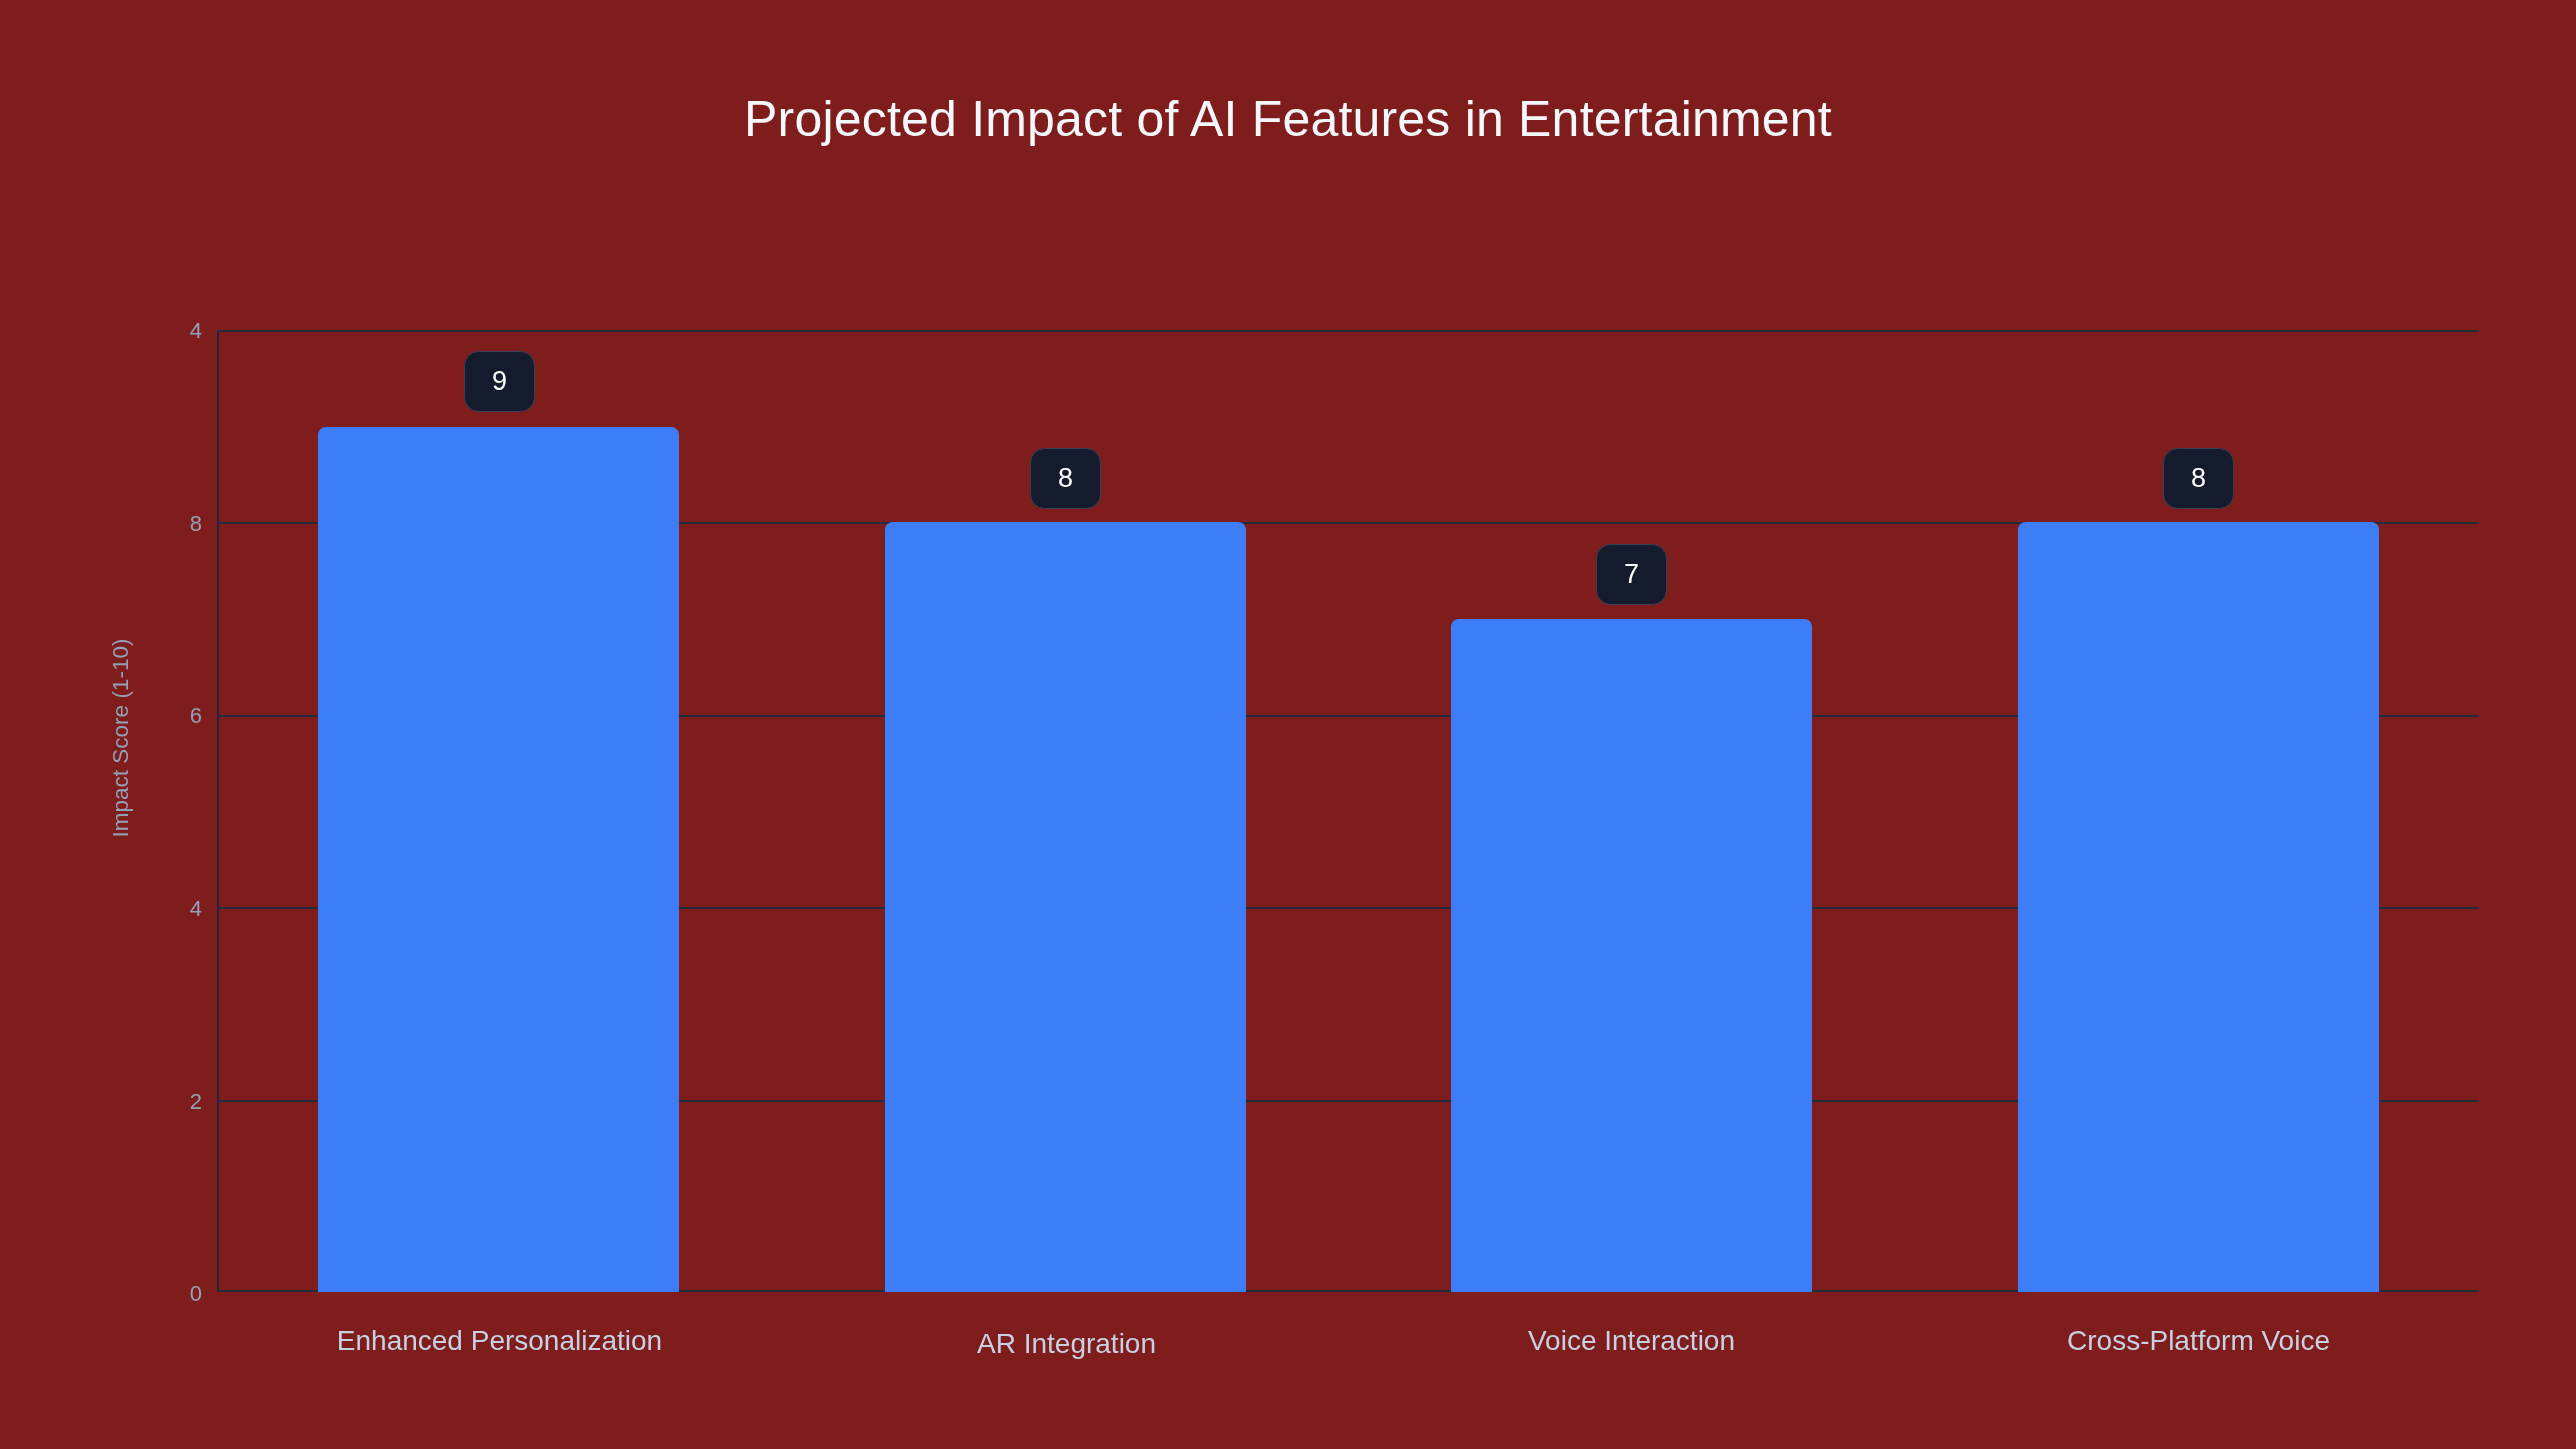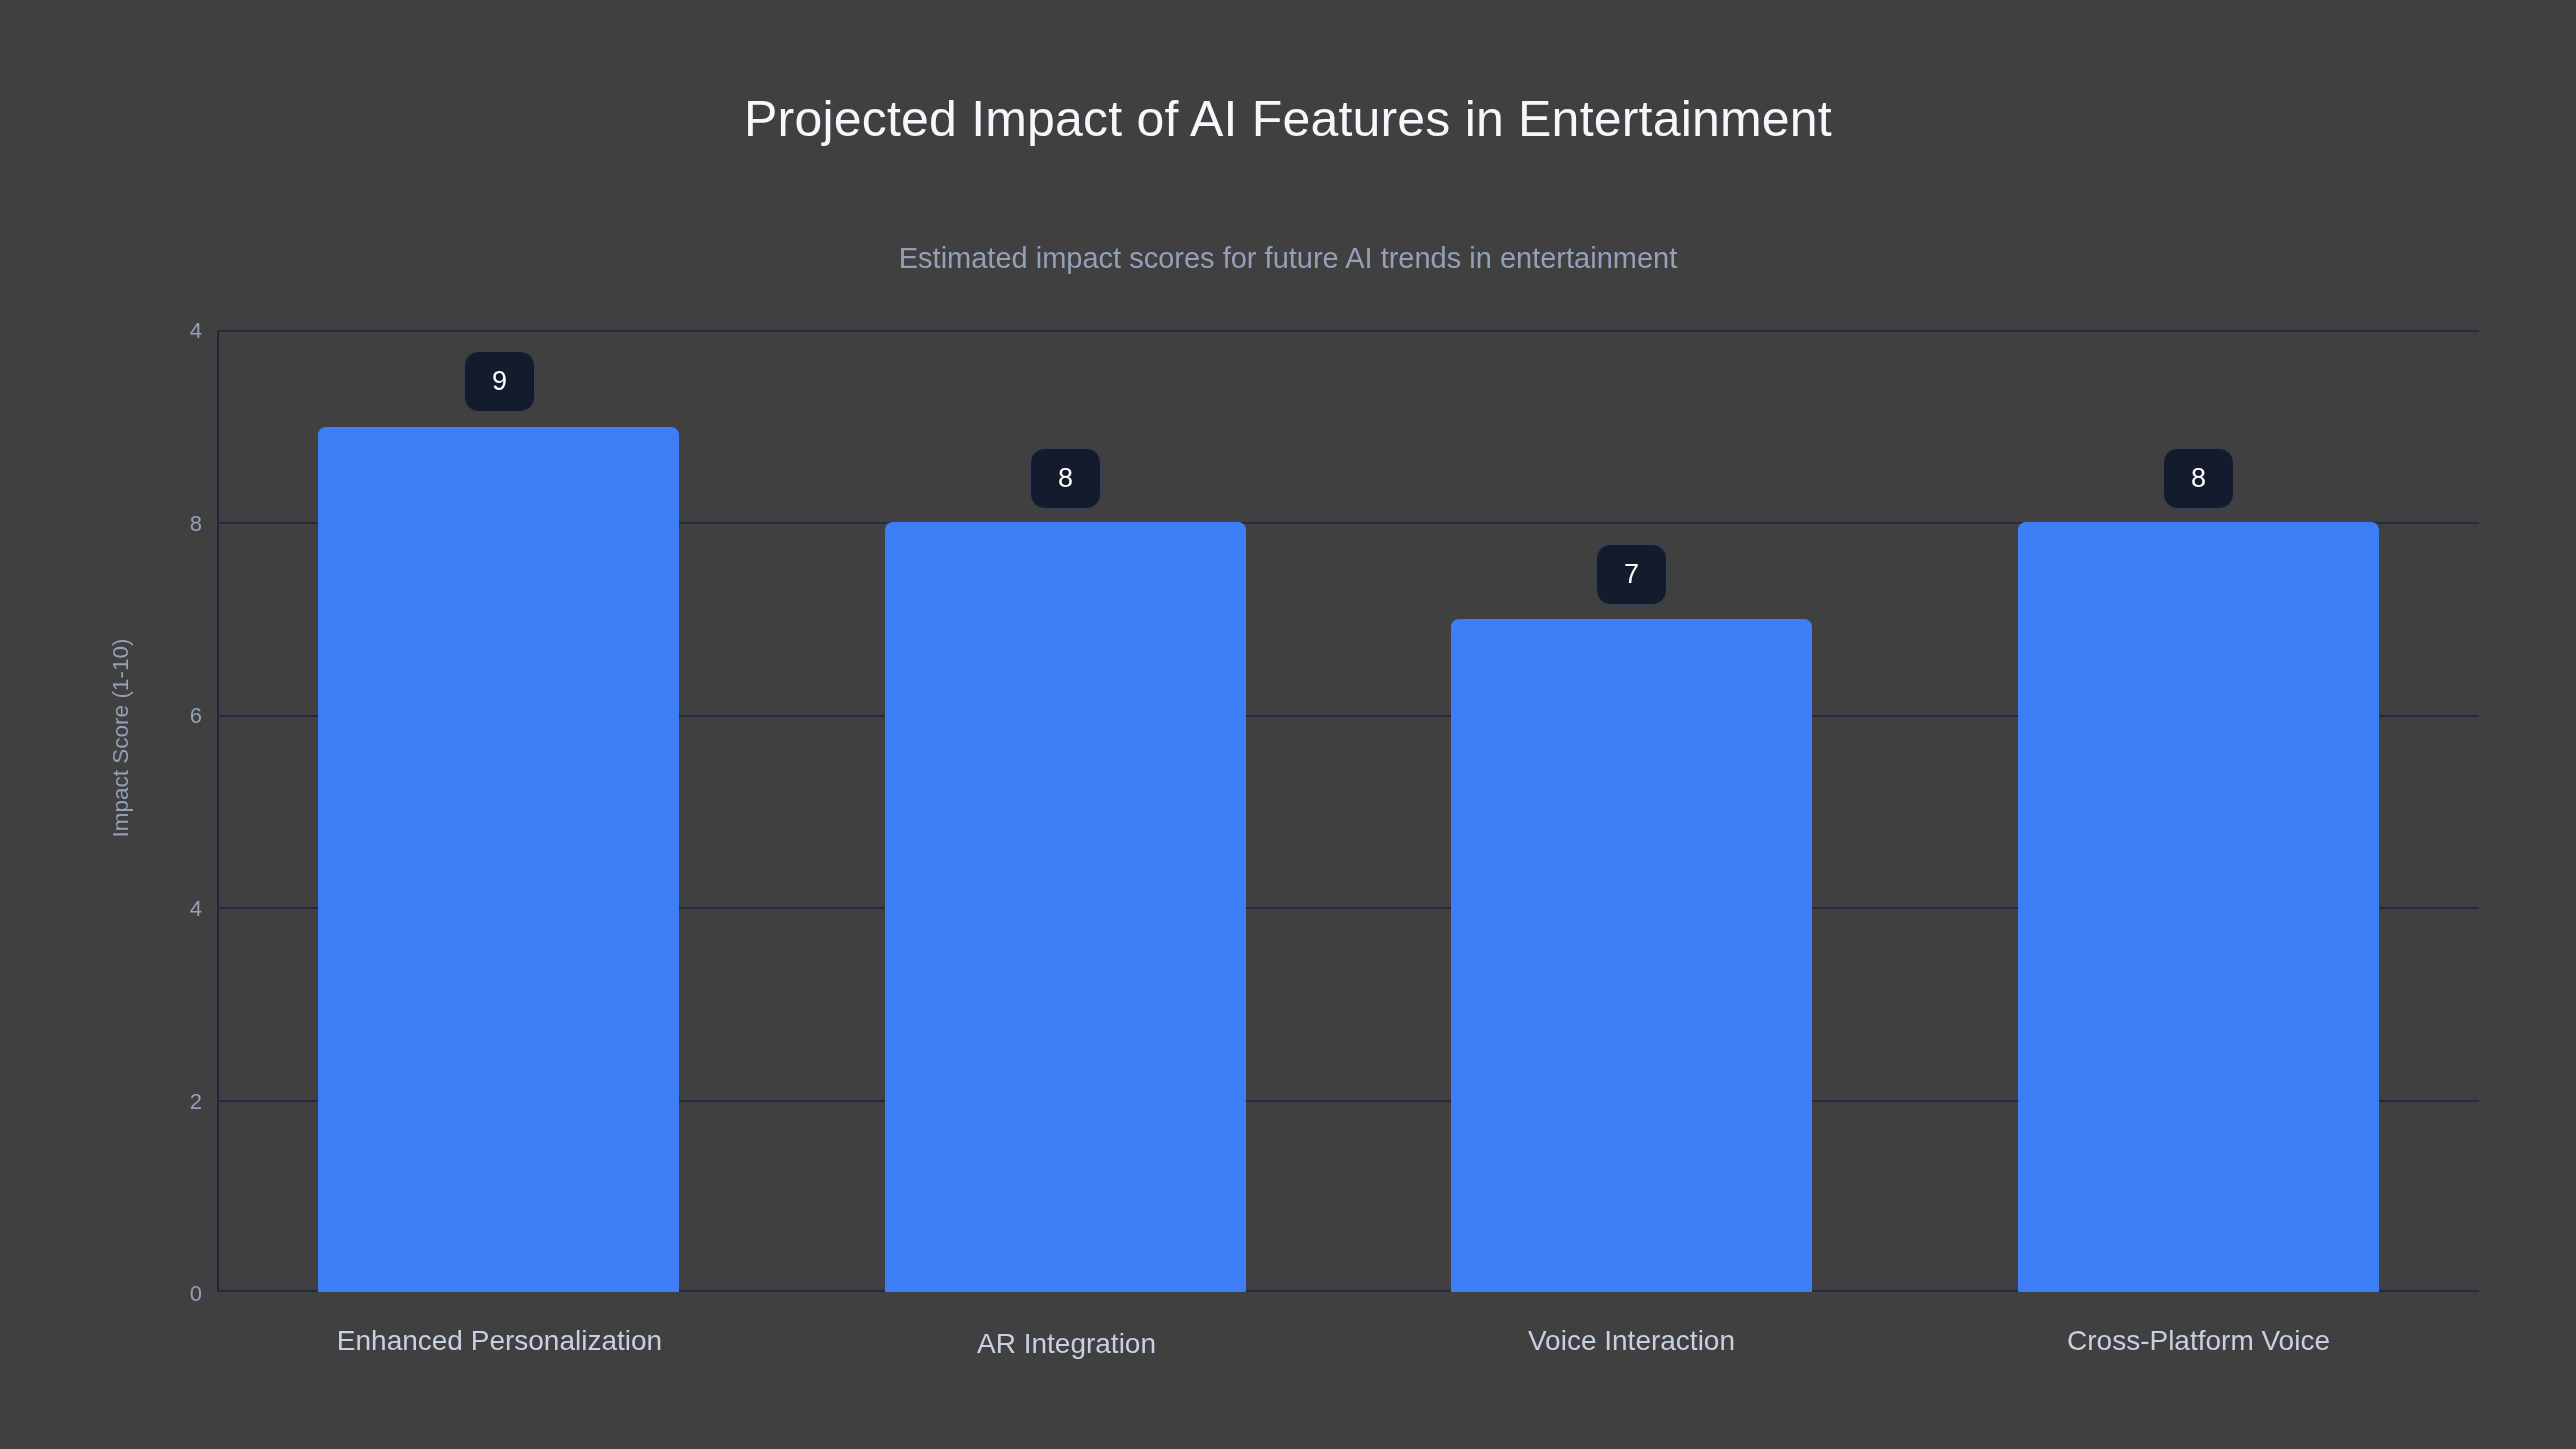--- a/index.html
+++ b/index.html
@@ -15,7 +15,7 @@
     position: relative;
     width: 2576px;
     height: 1449px;
-    background: #404040;
+    background: #7f1d1d;
   }
 
   

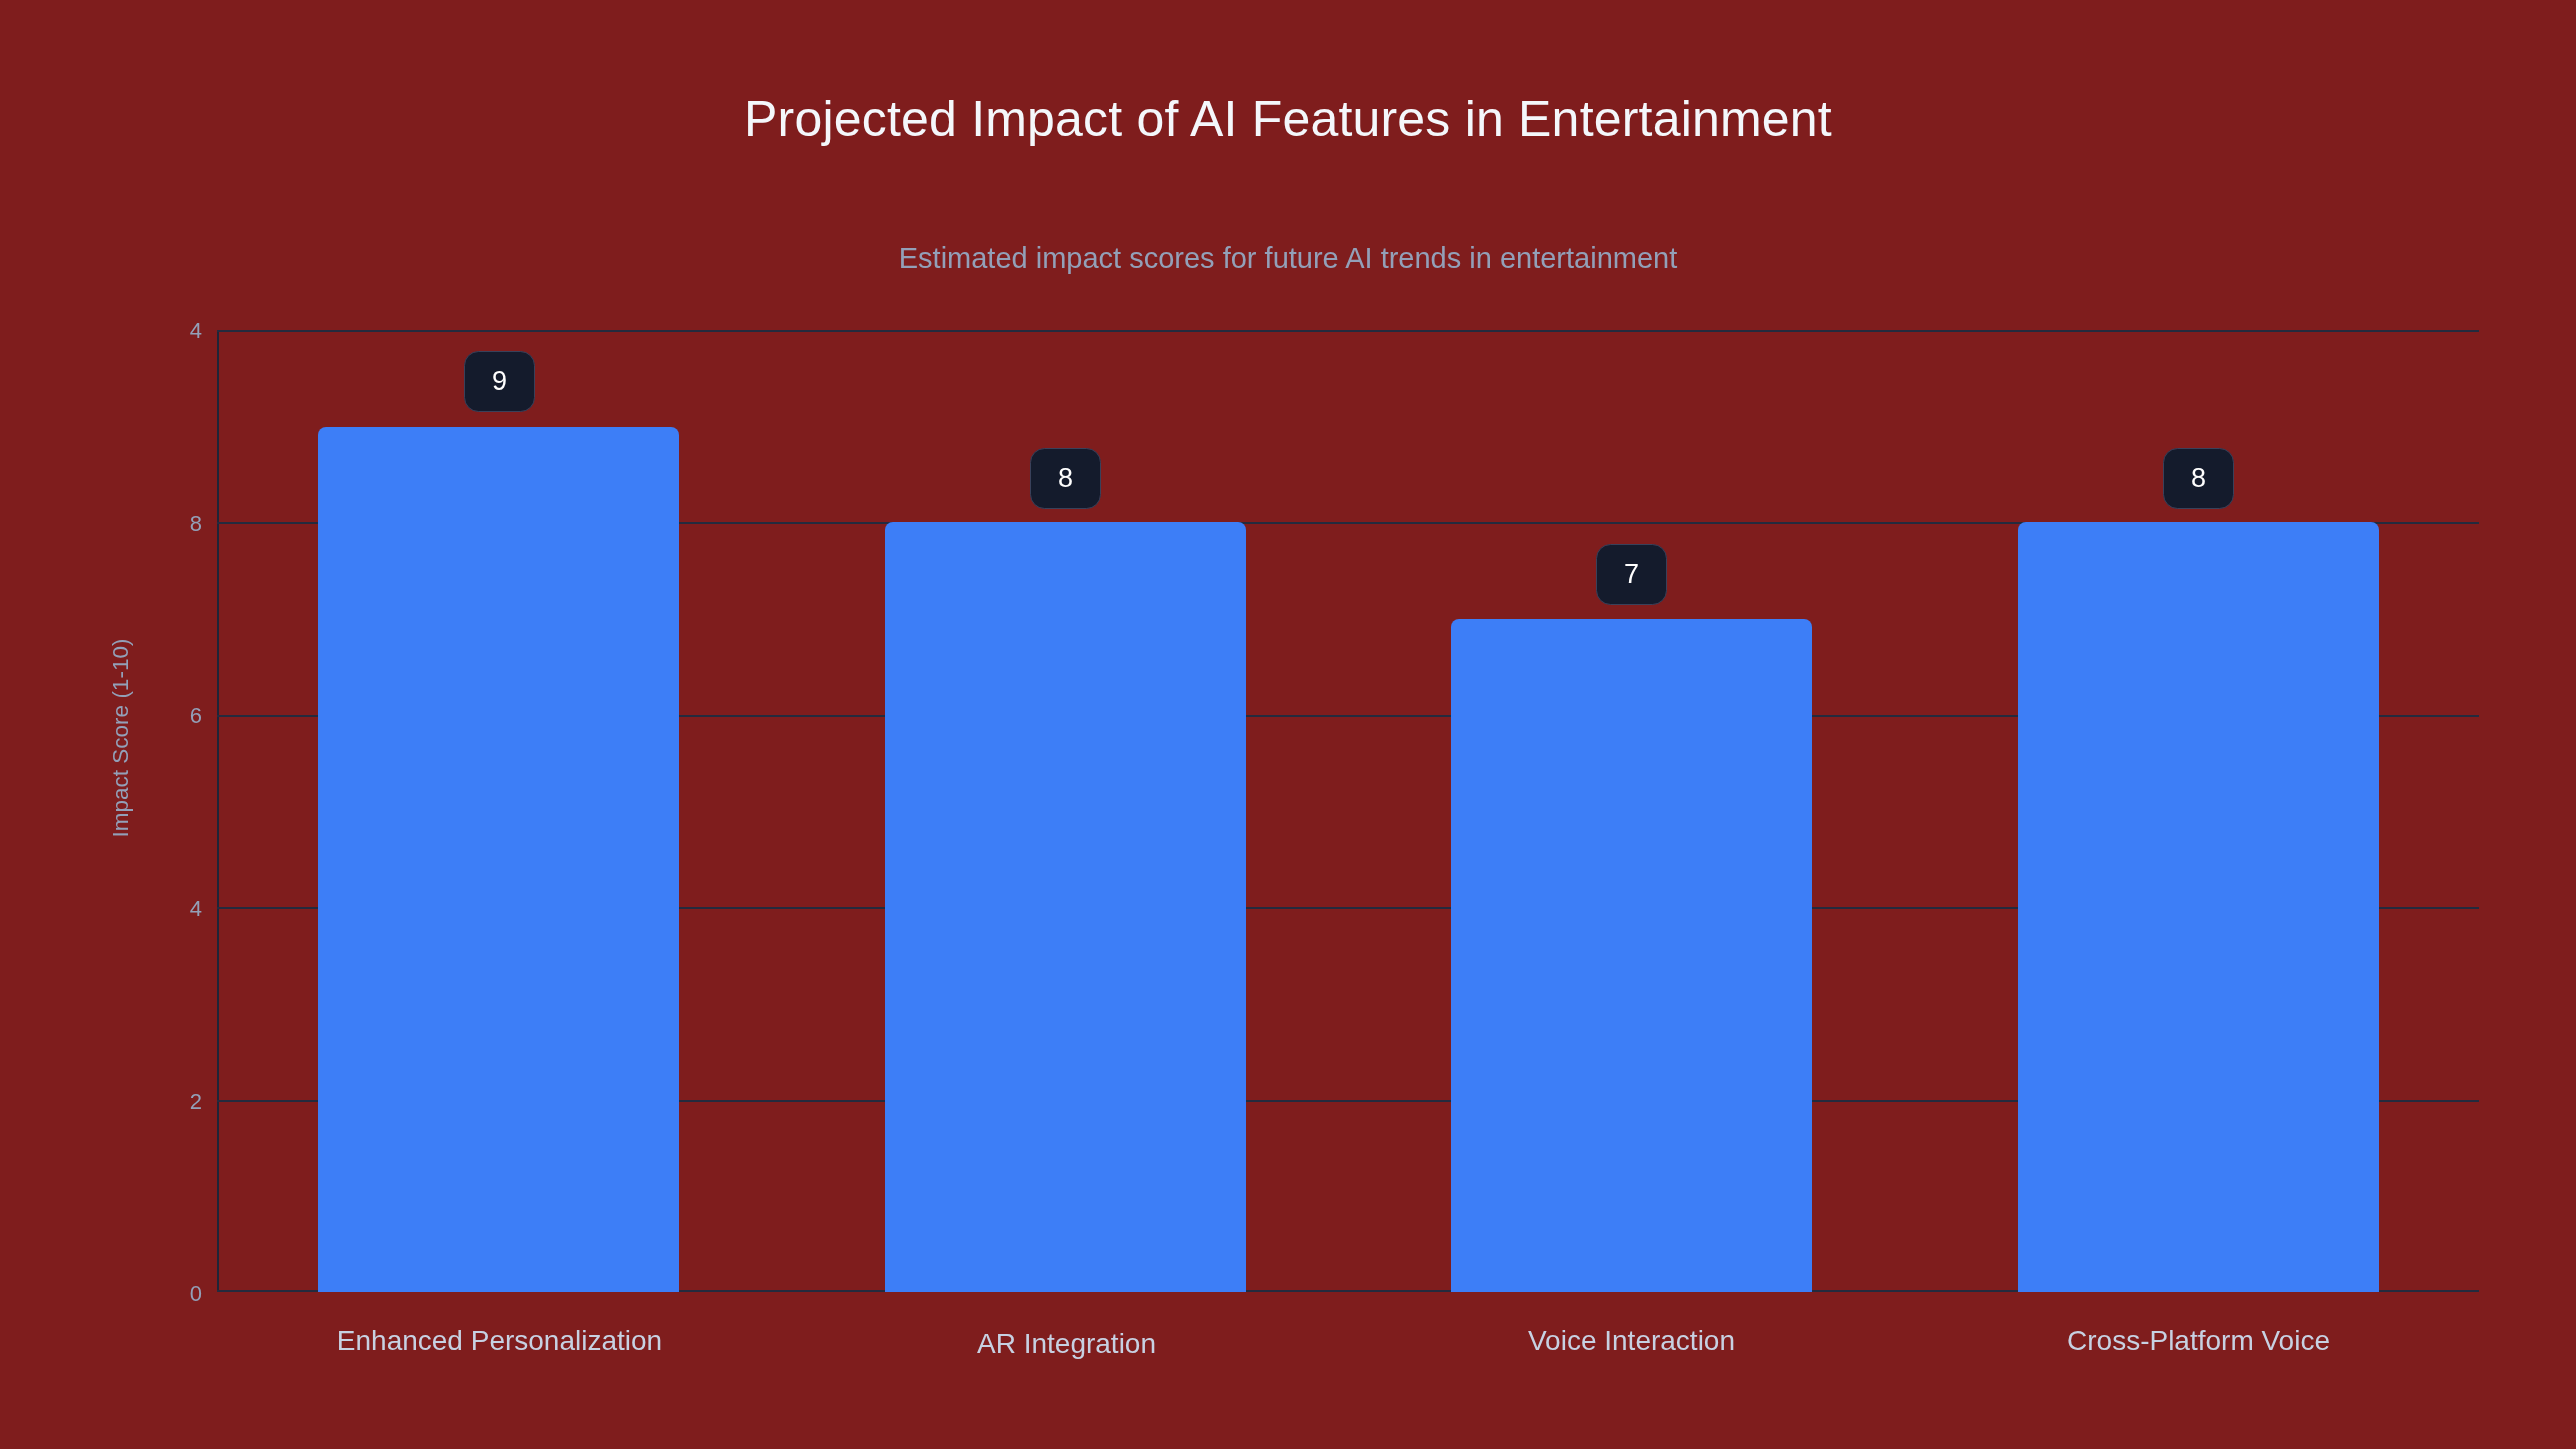--- a/index.html
+++ b/index.html
@@ -132,7 +132,6 @@
 
   <div id="chart-title">Projected Impact of AI Features in Entertainment</div>
 
-  <div id="chart-subtitle">Estimated impact scores for future AI trends in entertainment</div>
 
   <div id="y-axis-line"></div>
 

